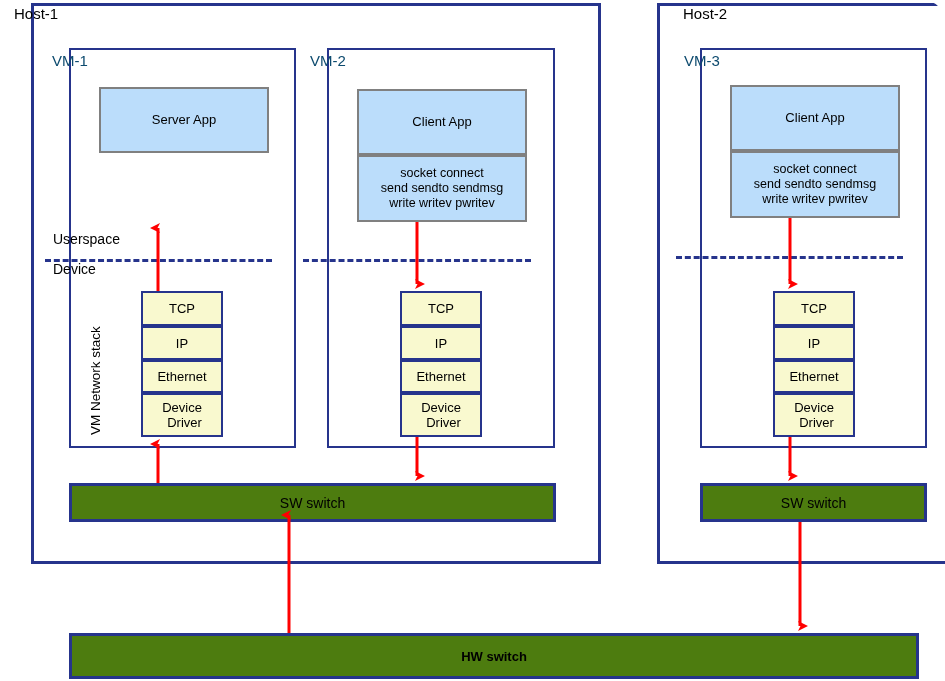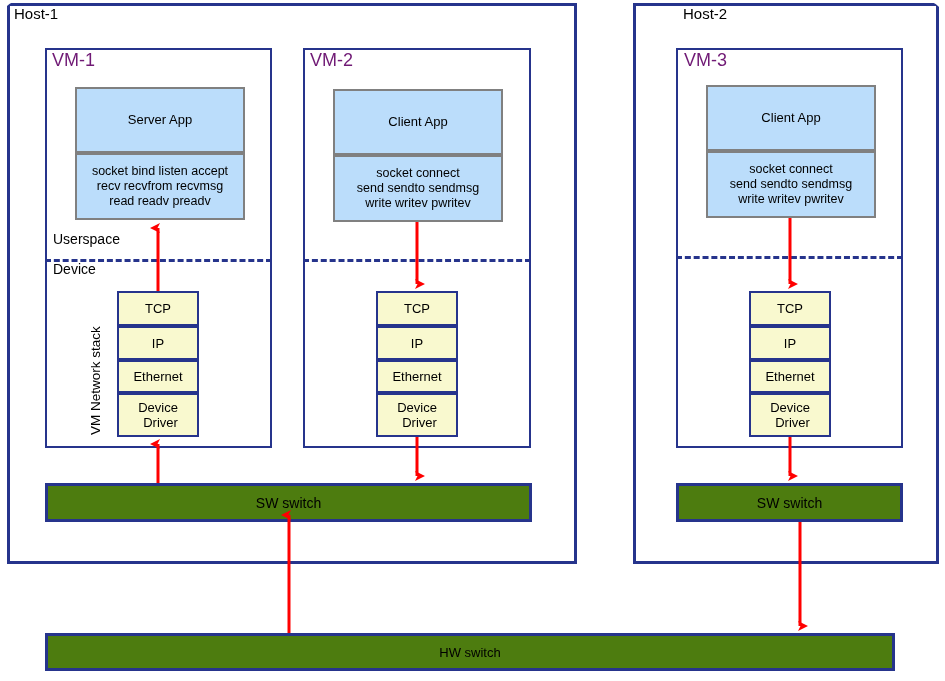--- a/index.html
+++ b/index.html
@@ -42,9 +42,9 @@
   }
   .vm-label {
     position: absolute;
-    font-size: 18px;
-    line-height: 15px;
-    color: #701a75;
+    font-size: 15px;
+    line-height: 15px;
+    color: #0c4a6e;
     white-space: nowrap;
   }
   

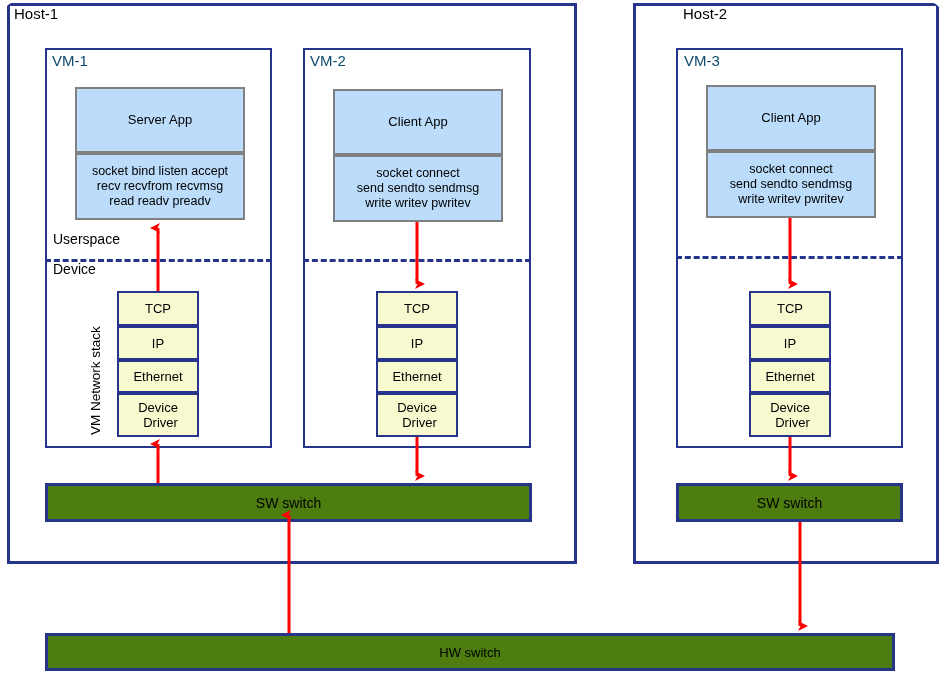--- a/index.html
+++ b/index.html
@@ -22,6 +22,7 @@
   .box {
     position: absolute;
     box-sizing: border-box;
+    margin-left: 24px;
   }
   
   .host {

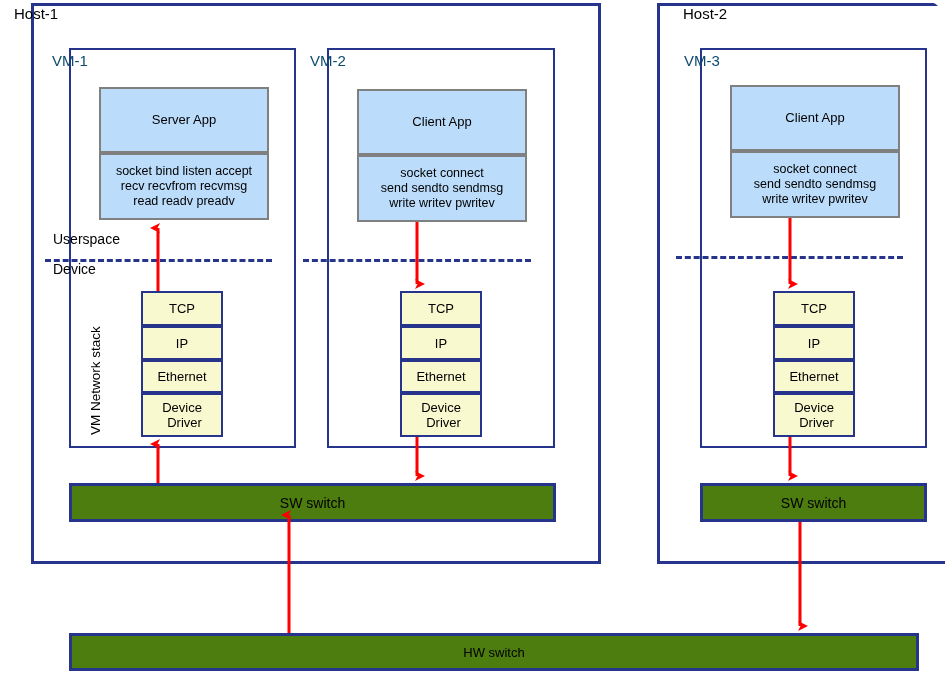--- a/index.html
+++ b/index.html
@@ -138,9 +138,6 @@
   <div class="box appbox" style="left:75px; top:87px; width:170px; height:66px;">
     <span>Server App</span>
   </div>
-  <div class="box appbox syscalls" style="left:75px; top:153px; width:170px; height:67px; white-space:pre-line;">socket bind listen accept
-recv recvfrom recvmsg
-read readv preadv</div>
 
   <div class="plain-text" style="left:53px; top:232px;text-align:right;">Userspace</div>
   <div class="dashed-divider" style="left:45px; top:259px; width:227px;"></div>

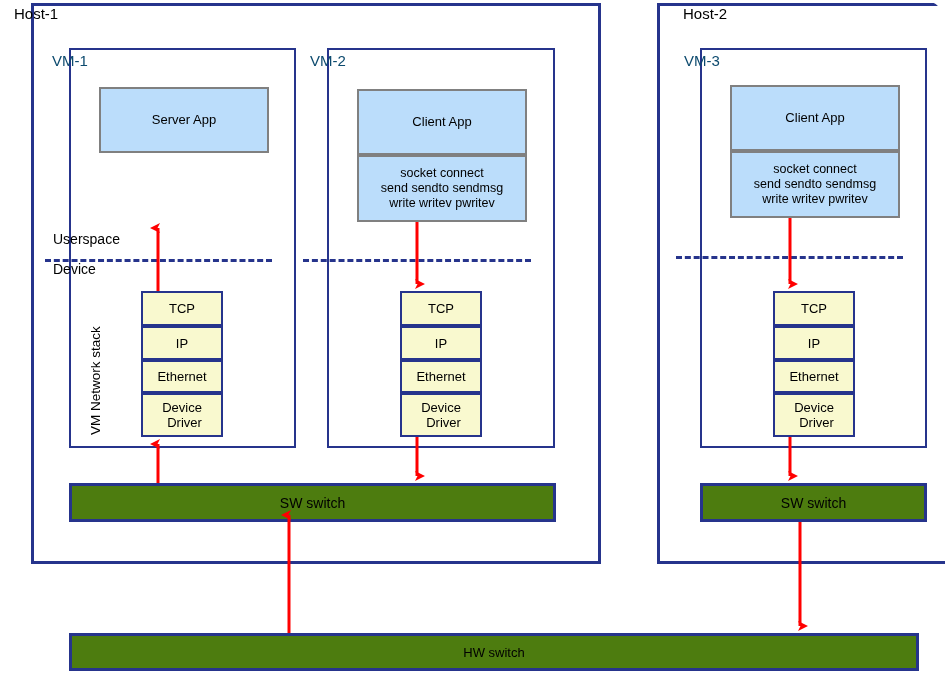--- a/index.html
+++ b/index.html
@@ -194,7 +194,7 @@
 
   <div class="box switchbox" style="left:676px; top:483px; width:227px; height:39px;">SW switch</div>
 
-  <div class="box switchbox hw" style="left:45px; top:633px; width:850px; height:38px;">HW switch</div>
+  <div class="box switchbox hw" style="left:45px; top:633px; width:850px; height:46px;font-weight:bold;">HW switch</div>
 
   <svg id="arrow-layer" viewBox="0 0 945 681">
     <defs>

